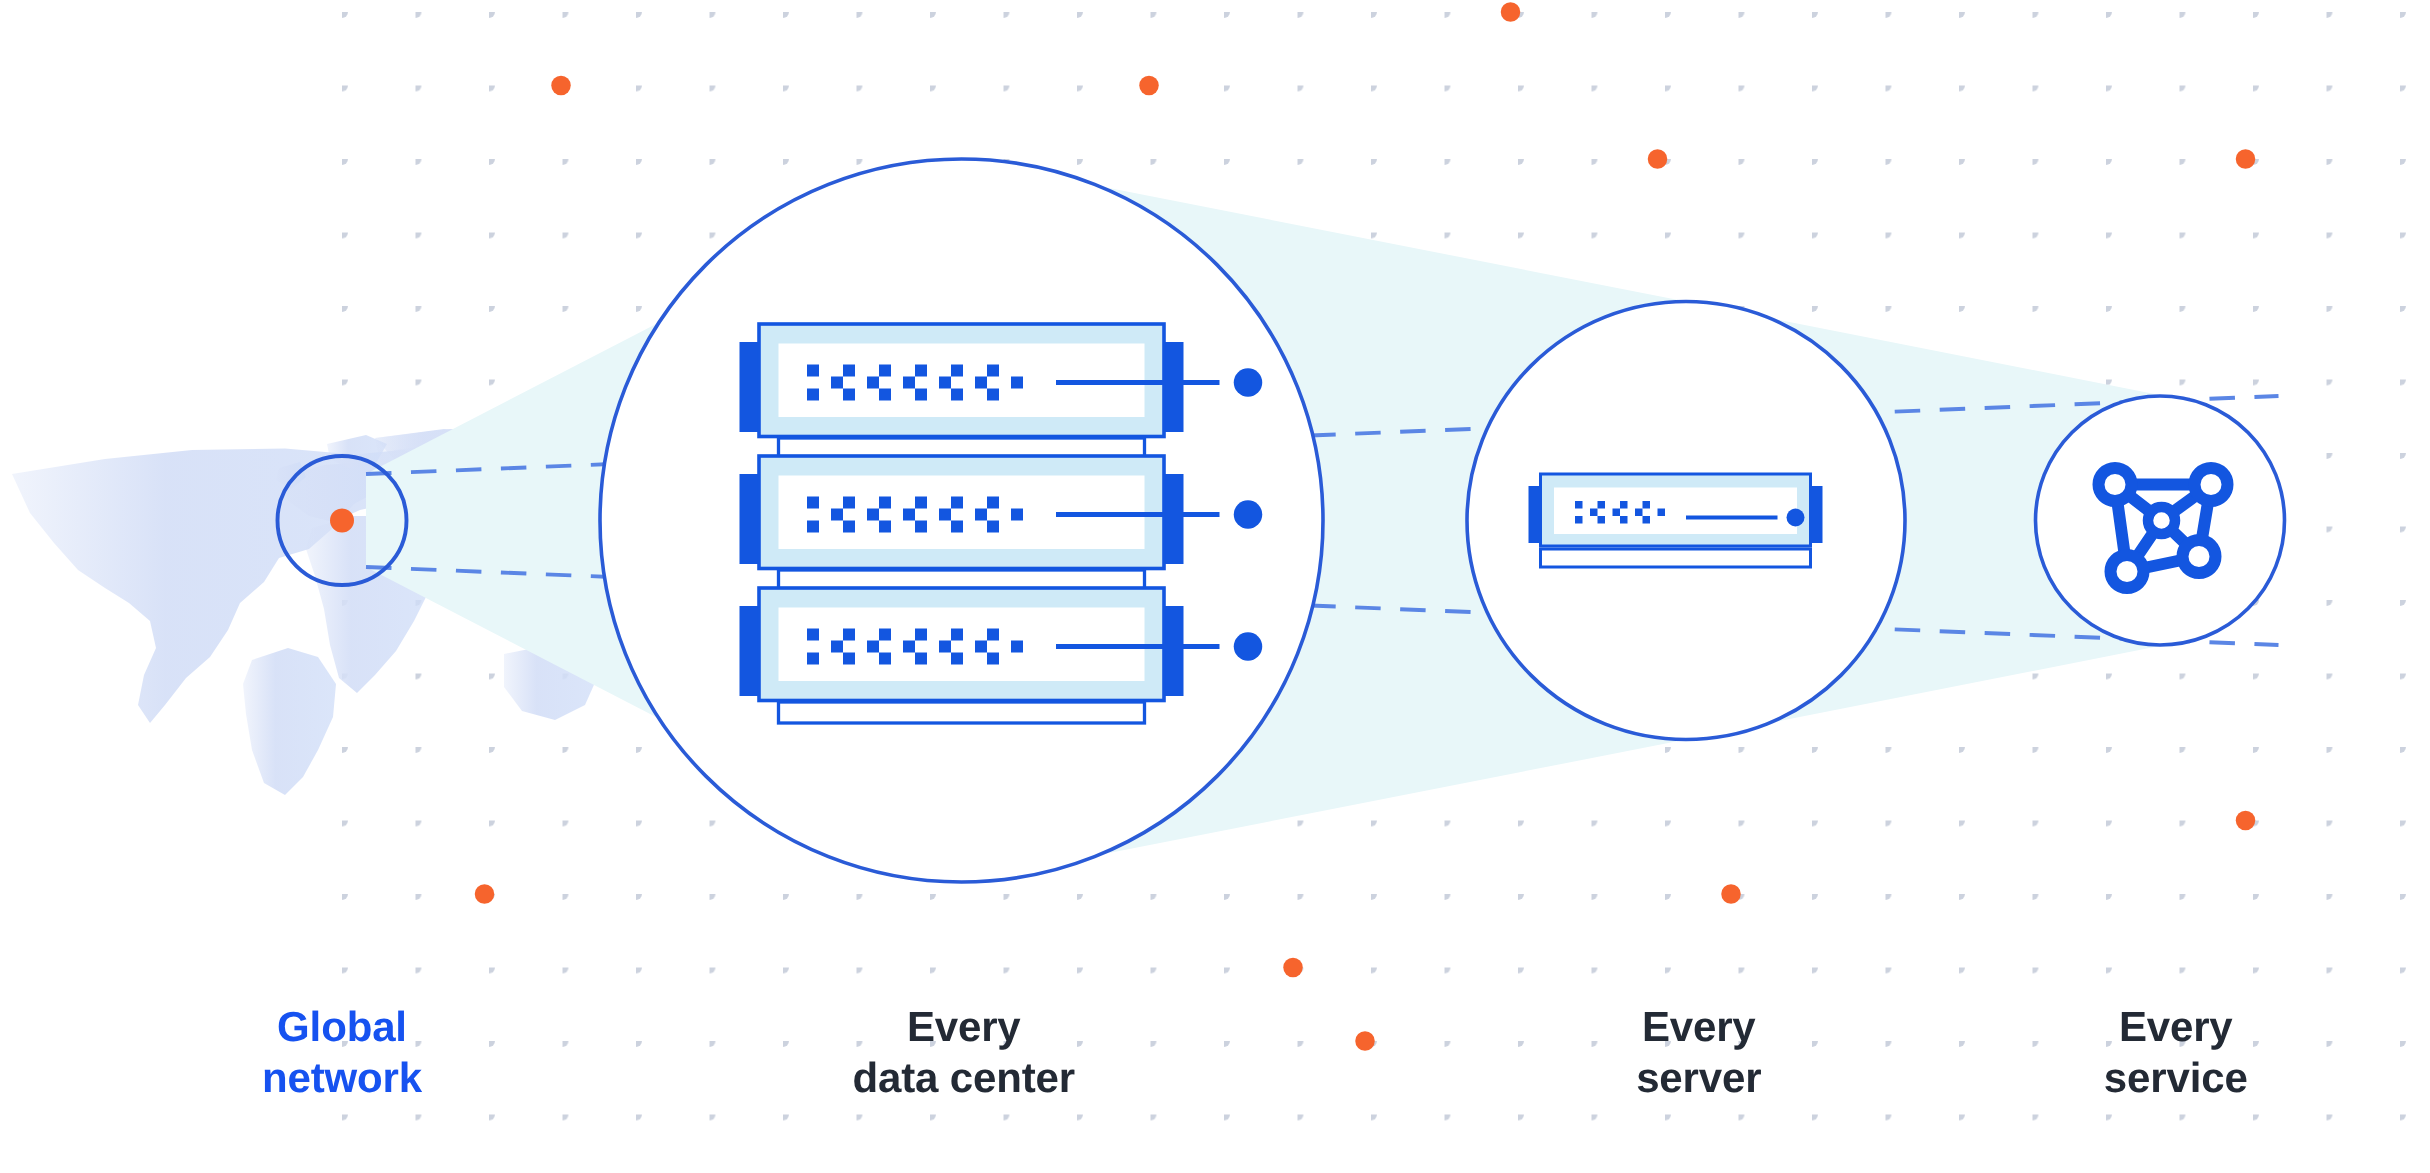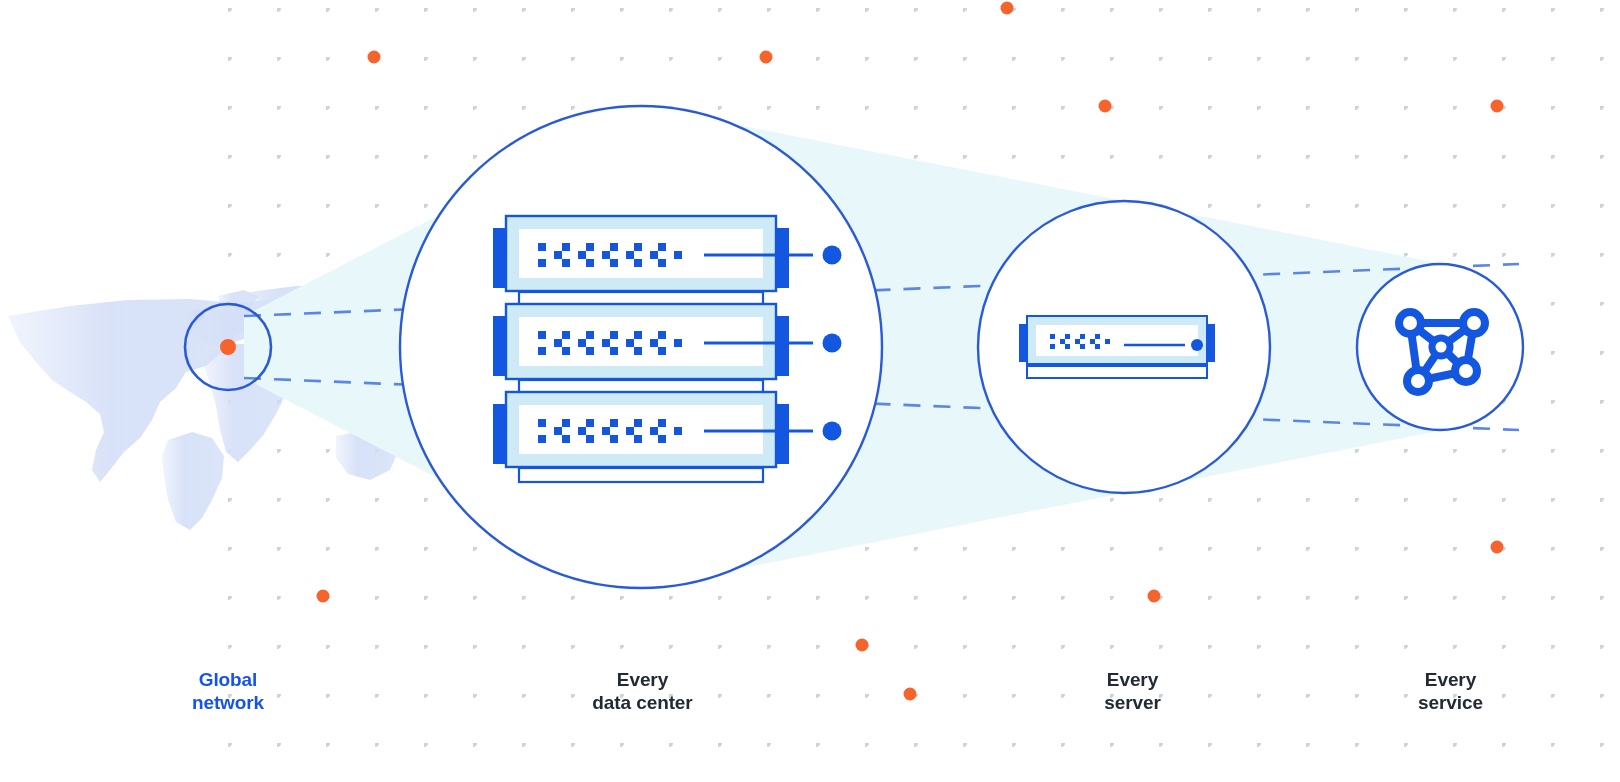--- a/index.html
+++ b/index.html
@@ -21,7 +21,7 @@
     position: absolute;
     text-align: center;
     font-family: "Liberation Sans", sans-serif;
-    font-size: 19px;
+    font-size: 28px;
     font-weight: 700;
     line-height: 1.22;
     letter-spacing: -0.1px;

